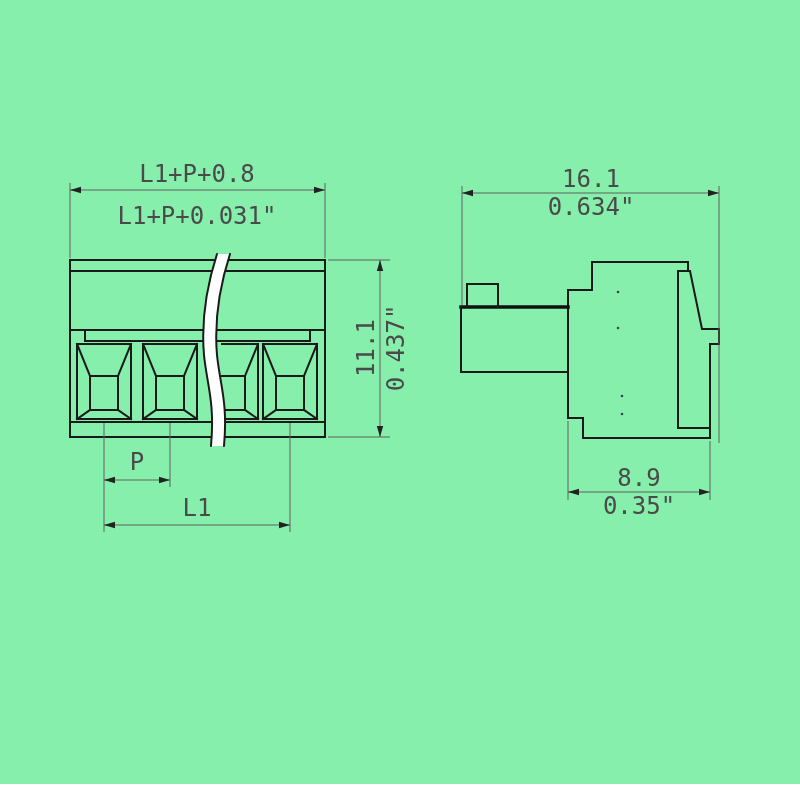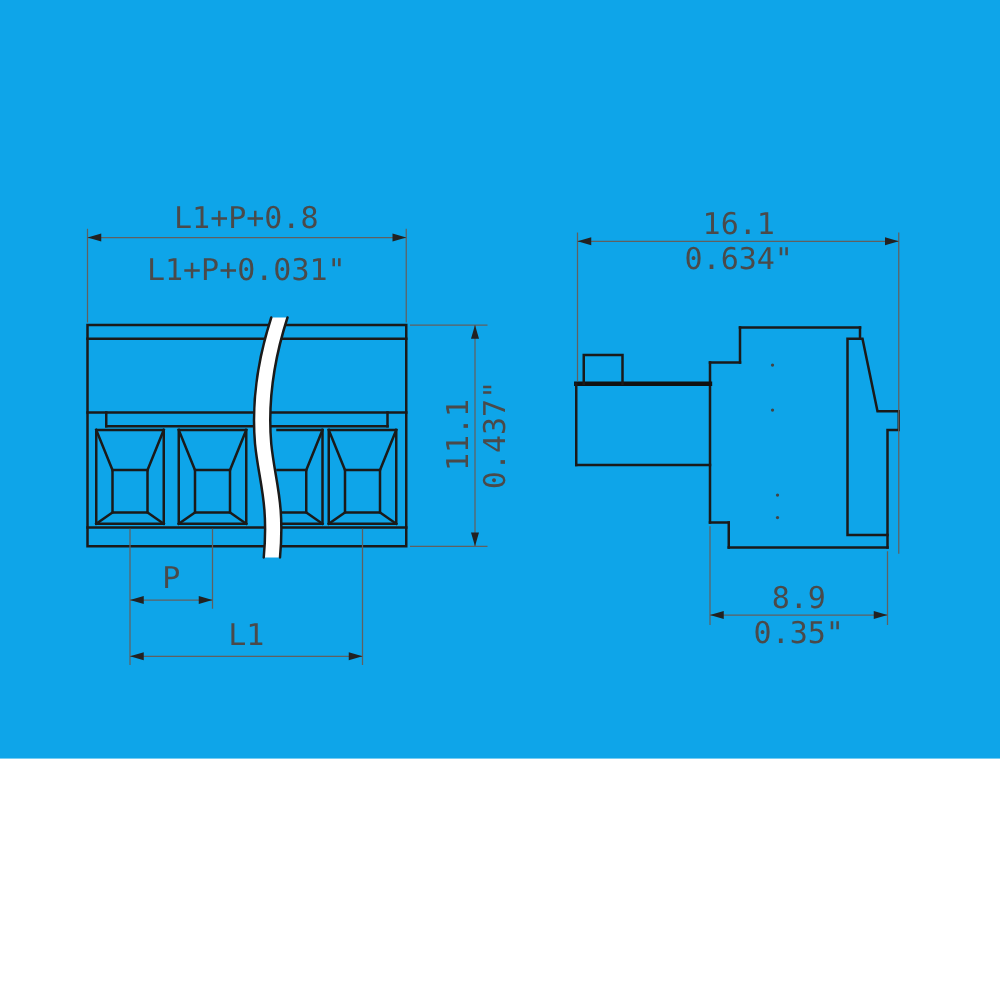--- a/index.html
+++ b/index.html
@@ -10,8 +10,8 @@
   #canvas {
     position: relative;
     width: 800px;
-    height: 607px;
-    background: #0ea5e9;
+    height: 784px;
+    background: #86efac;
     overflow: hidden;
   }
   svg {

